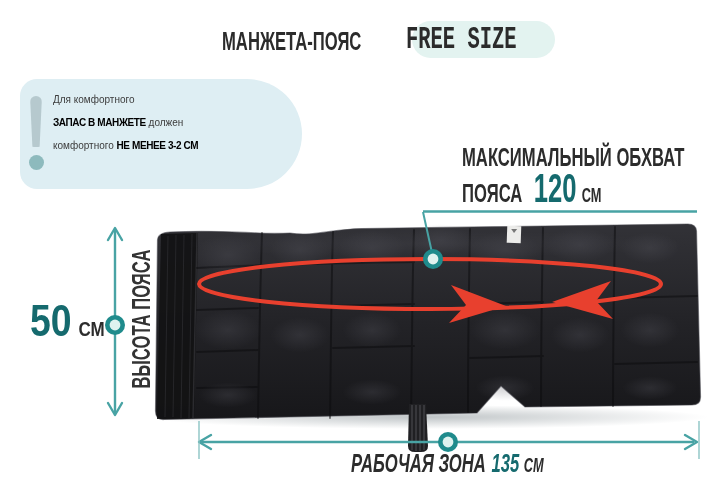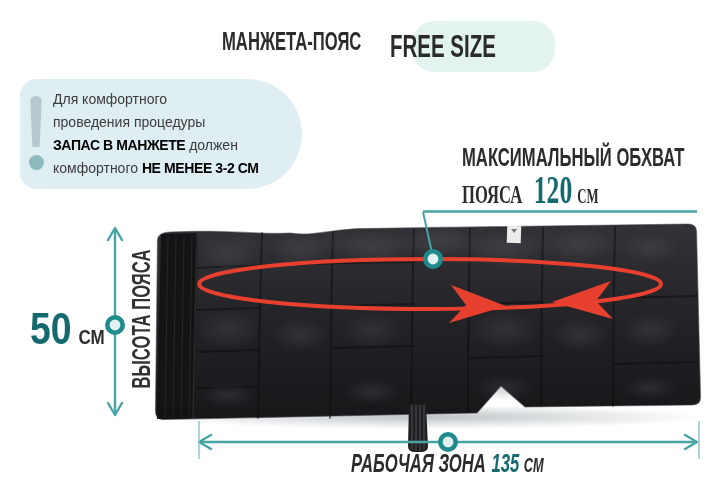--- a/index.html
+++ b/index.html
@@ -15,8 +15,8 @@
 
   .title-text { left:222px; top:26px; font-size:26px; font-weight:700; letter-spacing:0; color:#2b2b2b; }
   .badge {
-    left:412px; top:21px; height:51px; width:143px; background:#e3f3f0; border-radius:22px;
-    display:flex; align-items:center; justify-content:flex-end; padding-left:17px; box-sizing:border-box;
+    left:412px; top:21px; height:37px; width:143px; background:#e3f3f0; border-radius:22px;
+    display:flex; align-items:center; justify-content:center; padding-left:17px; box-sizing:border-box;font-family:Liberation Mono, monospace;
   }
   .badge span { font-size:32px; font-weight:700; color:#2b2b2b; }
 

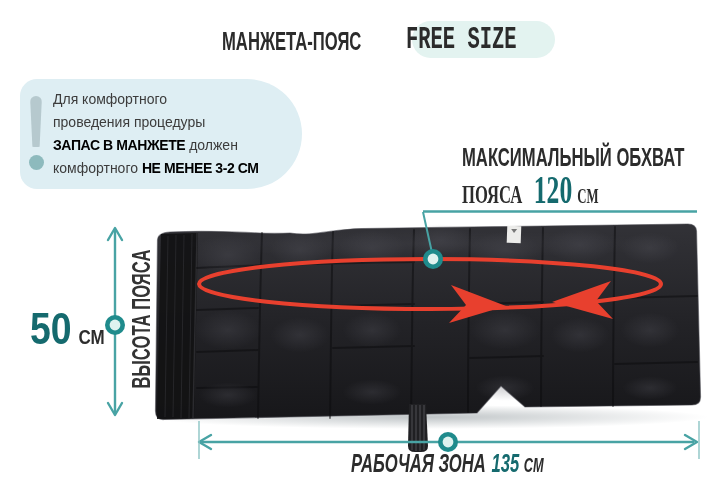--- a/index.html
+++ b/index.html
@@ -30,7 +30,7 @@
     clip-path:polygon(0 0,100% 0,80% 100%,20% 100%);
   }
   .excl-dot { left:9px; top:76px; width:15px; height:15px; border-radius:50%; background:#8dbabd; }
-  .note-text { left:33px; top:9px; font-size:14px; line-height:23px; font-weight:500; color:#3c3c3c; }
+  .note-text { left:33px; top:9px; font-size:10px; line-height:23px; font-weight:500; color:#3c3c3c; }
   .note-text div { white-space:nowrap; }
   .red { color:#000000; font-weight:700; letter-spacing:-0.4px; }
   .pre { white-space:pre;text-align:center; }

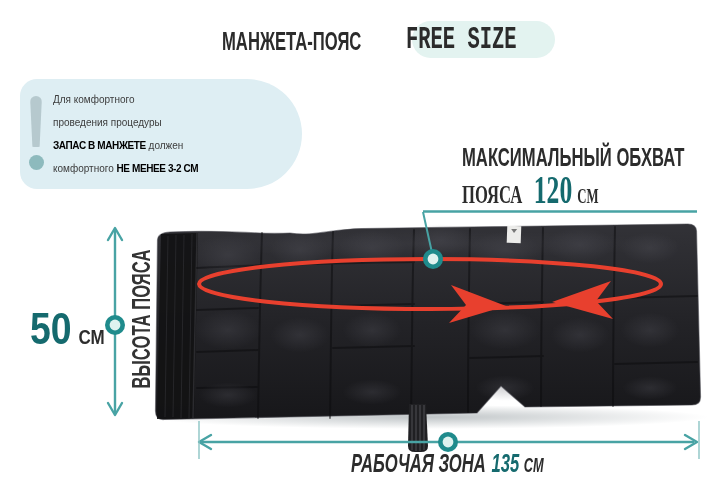--- a/index.html
+++ b/index.html
@@ -203,7 +203,6 @@
     <div class="abs excl-dot"></div>
     <div class="abs note-text">
       <div>Для комфортного</div>
-      <div>проведения процедуры</div>
       <div><span class="red">ЗАПАС В МАНЖЕТЕ</span><span class="pre"> должен</span></div>
       <div><span class="pre">комфортного </span><span class="red">НЕ МЕНЕЕ 3-2 СМ</span></div>
     </div>

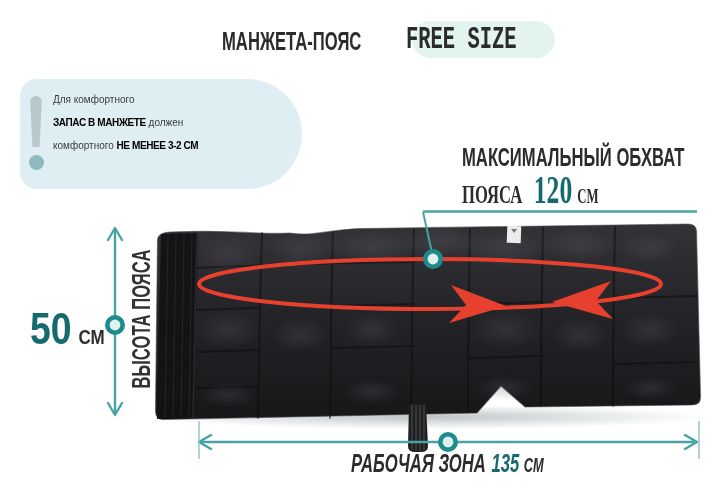--- a/index.html
+++ b/index.html
@@ -36,7 +36,7 @@
   .pre { white-space:pre;text-align:center; }
 
   .girth-line1 { left:462px; top:142px; font-size:26px; font-weight:700; color:#2c2c2c; }
-  .girth-line2 { left:462px; top:166px; display:flex; align-items:flex-start;font-family:Liberation Serif, serif; }
+  .girth-line2 { left:462px; top:166px; display:flex; align-items:flex-start; }
   .girth-line2 .lbl { font-size:26px; font-weight:700; color:#2c2c2c; }
   .girth-line2 .val { font-size:40px; font-weight:700; color:#156a6e; margin-left:18px; }
   .girth-line2 .unit { font-size:20px; font-weight:600; color:#2c2c2c; margin-left:8px; }

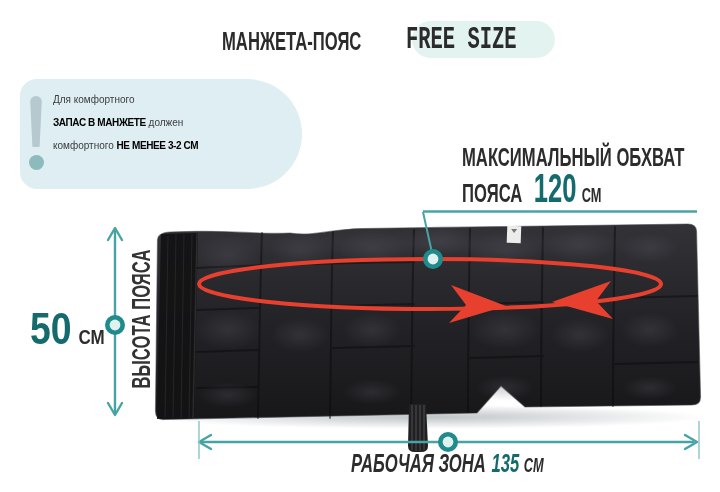--- a/index.html
+++ b/index.html
@@ -41,7 +41,7 @@
   .girth-line2 .val { font-size:40px; font-weight:700; color:#156a6e; margin-left:18px; }
   .girth-line2 .unit { font-size:20px; font-weight:600; color:#2c2c2c; margin-left:8px; }
 
-  .height-value { left:30px; top:296px; display:flex; align-items:flex-start;margin-top:8px; }
+  .height-value { left:30px; top:296px; display:flex; align-items:flex-start; }
   .height-value .val { font-size:44px; font-weight:700; color:#156a6e; }
   .height-value .unit { font-size:20px; font-weight:600; color:#2c2c2c; margin-left:8px; }
   .height-label {

